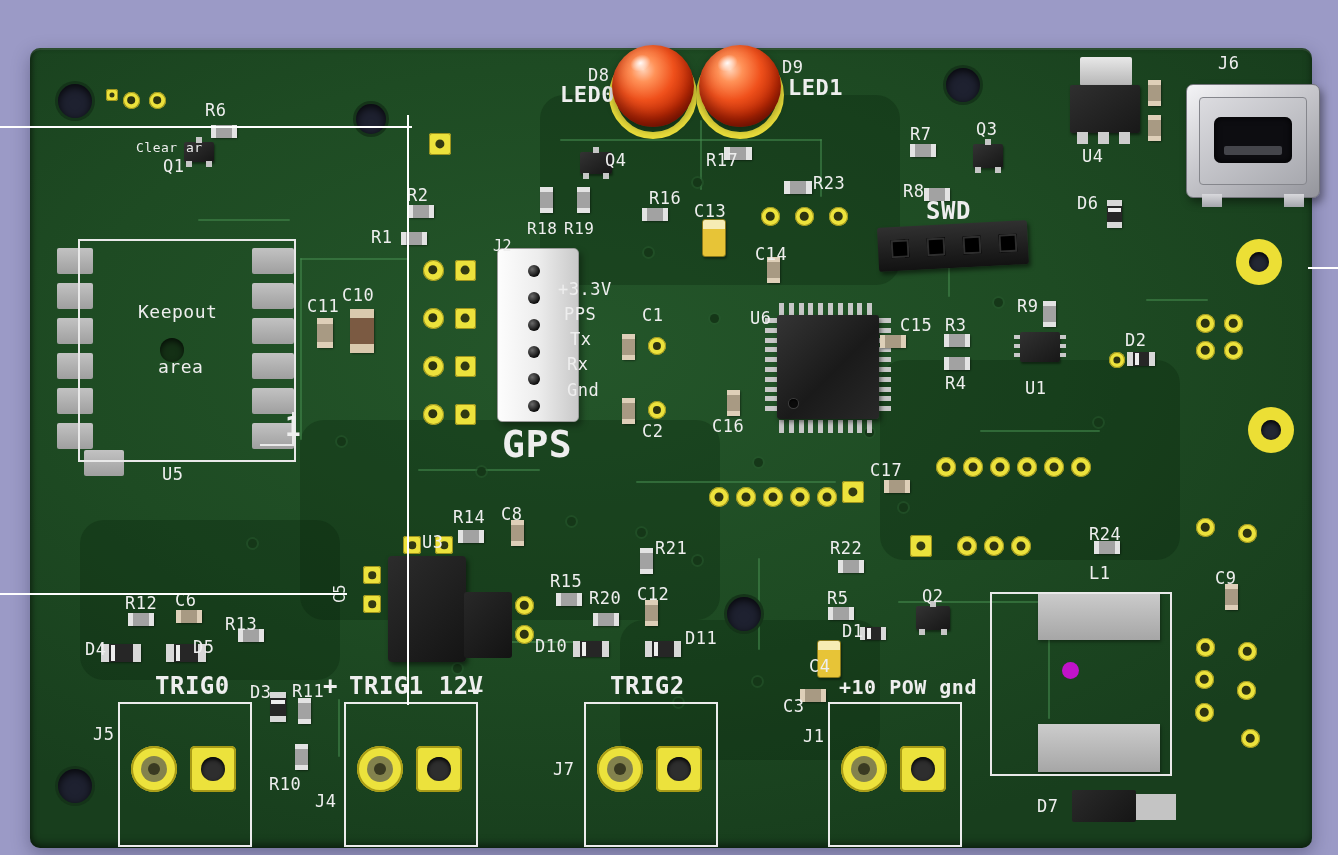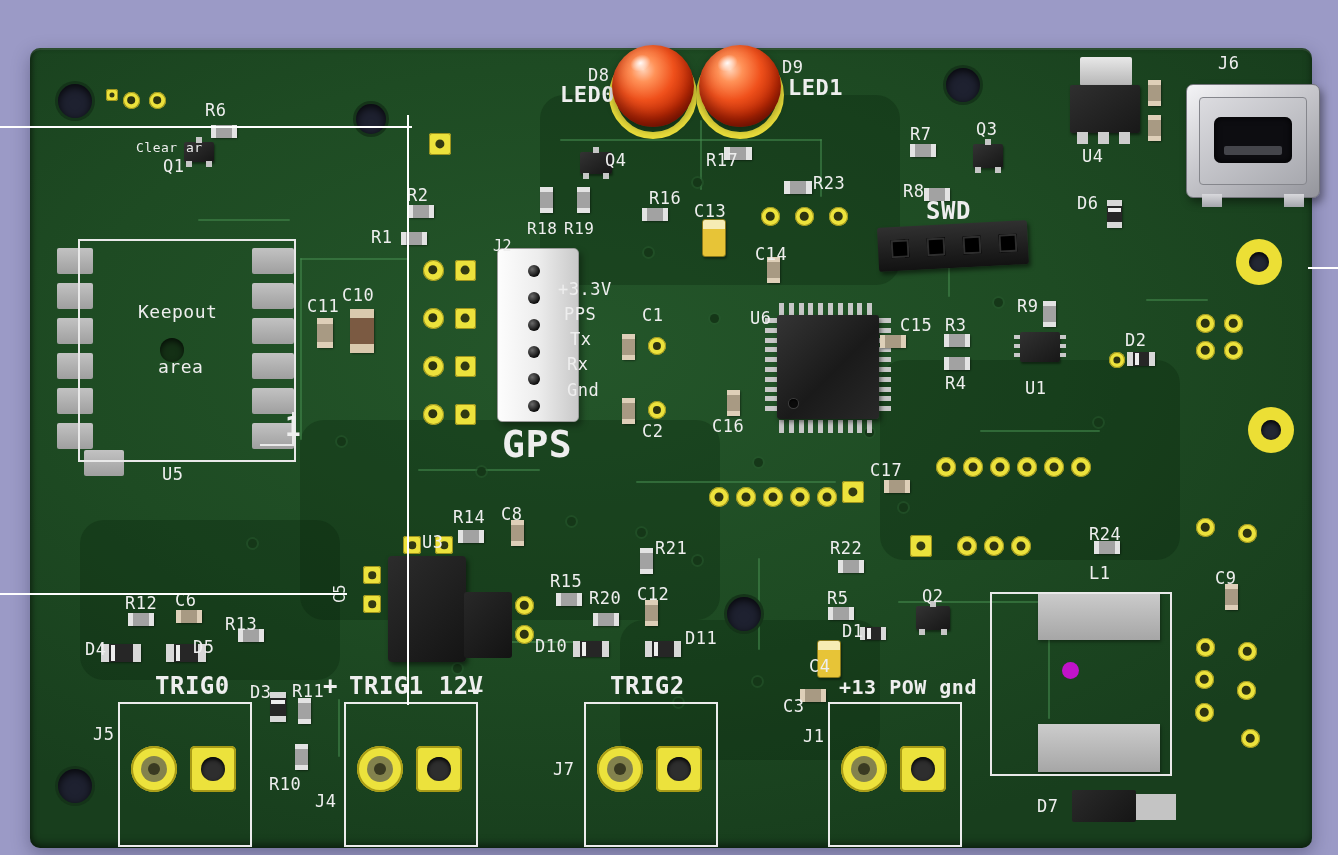--- a/index.html
+++ b/index.html
@@ -665,7 +665,7 @@
     <div style="position: absolute; z-index: 10; left: 809px; top: 658px; color: rgb(238, 238, 238); font: 17px / 1 &quot;DejaVu Sans Mono&quot;, monospace; white-space: pre; letter-spacing: 0.5px;">C4</div>
     <div style="position: absolute; z-index: 10; left: 783px; top: 698px; color: rgb(238, 238, 238); font: 17px / 1 &quot;DejaVu Sans Mono&quot;, monospace; white-space: pre; letter-spacing: 0.5px;">C3</div>
     <div style="position: absolute; z-index: 10; left: 803px; top: 728px; color: rgb(238, 238, 238); font: 17px / 1 &quot;DejaVu Sans Mono&quot;, monospace; white-space: pre; letter-spacing: 0.5px;">J1</div>
-    <div style="position: absolute; z-index: 10; left: 839px; top: 677px; color: rgb(238, 238, 238); font: 600 20px / 1 &quot;DejaVu Sans Mono&quot;, monospace; white-space: pre; letter-spacing: 0.5px;">+13 POW gnd</div>
+    <div style="position: absolute; z-index: 10; left: 839px; top: 677px; color: rgb(238, 238, 238); font: 600 20px / 1 &quot;DejaVu Sans Mono&quot;, monospace; white-space: pre; letter-spacing: 0.5px;">+10 POW gnd</div>
     <div style="position: absolute; z-index: 10; left: 1089px; top: 565px; color: rgb(238, 238, 238); font: 17px / 1 &quot;DejaVu Sans Mono&quot;, monospace; white-space: pre; letter-spacing: 0.5px;">L1</div>
     <div style="position: absolute; z-index: 10; left: 1037px; top: 798px; color: rgb(238, 238, 238); font: 17px / 1 &quot;DejaVu Sans Mono&quot;, monospace; white-space: pre; letter-spacing: 0.5px;">D7</div>
     <div style="position: absolute; z-index: 7; left: 609px; top: 51px; width: 88px; height: 88px; border-radius: 50%; border: 7px solid rgb(232, 220, 58); box-sizing: border-box;"></div>

